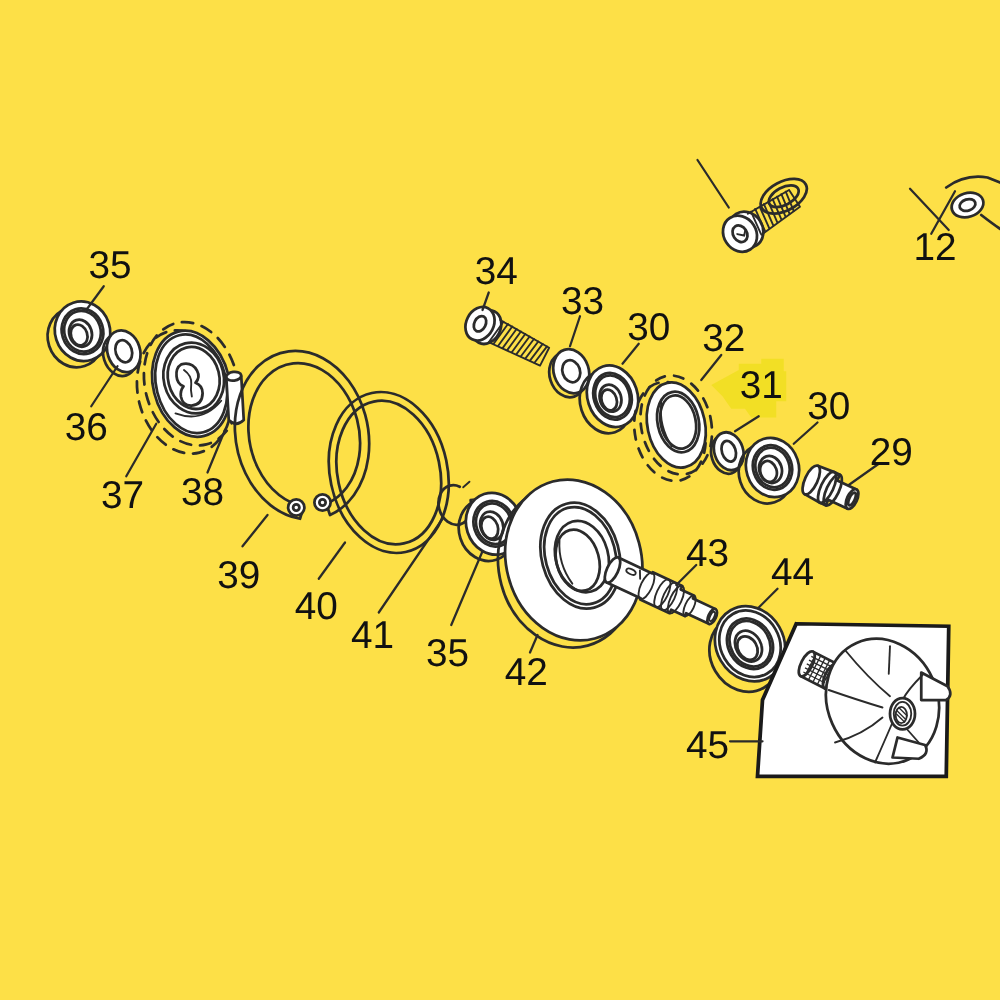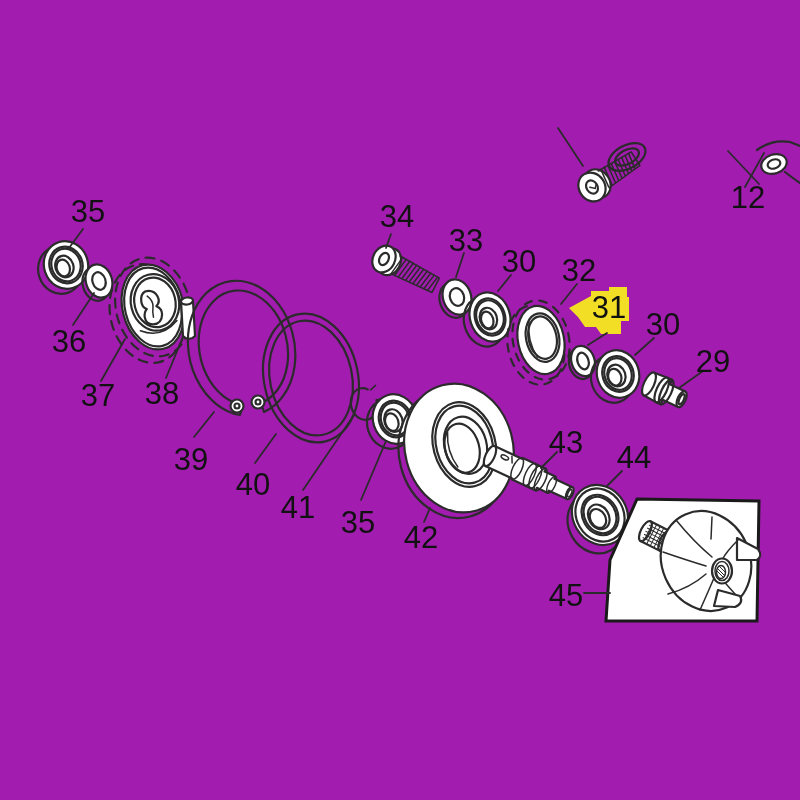--- a/index.html
+++ b/index.html
@@ -3,7 +3,7 @@
 <meta charset="utf-8">
 <style>
   html,body{margin:0;padding:0;background:#ffffff;}
-  .canvas{position:relative;width:800px;height:800px;background:#a21caf;overflow:hidden;text-decoration:underline;}
+  .canvas{position:relative;width:800px;height:800px;background:#fde047;overflow:hidden;text-decoration:underline;}
   svg{position:absolute;left:0;top:0;}
   .ln{stroke:#2b2b2b;fill:none;stroke-width:2.2;stroke-linecap:round;stroke-linejoin:round;}
   .th{stroke:#2b2b2b;fill:none;stroke-width:1.5;stroke-linecap:round;}

